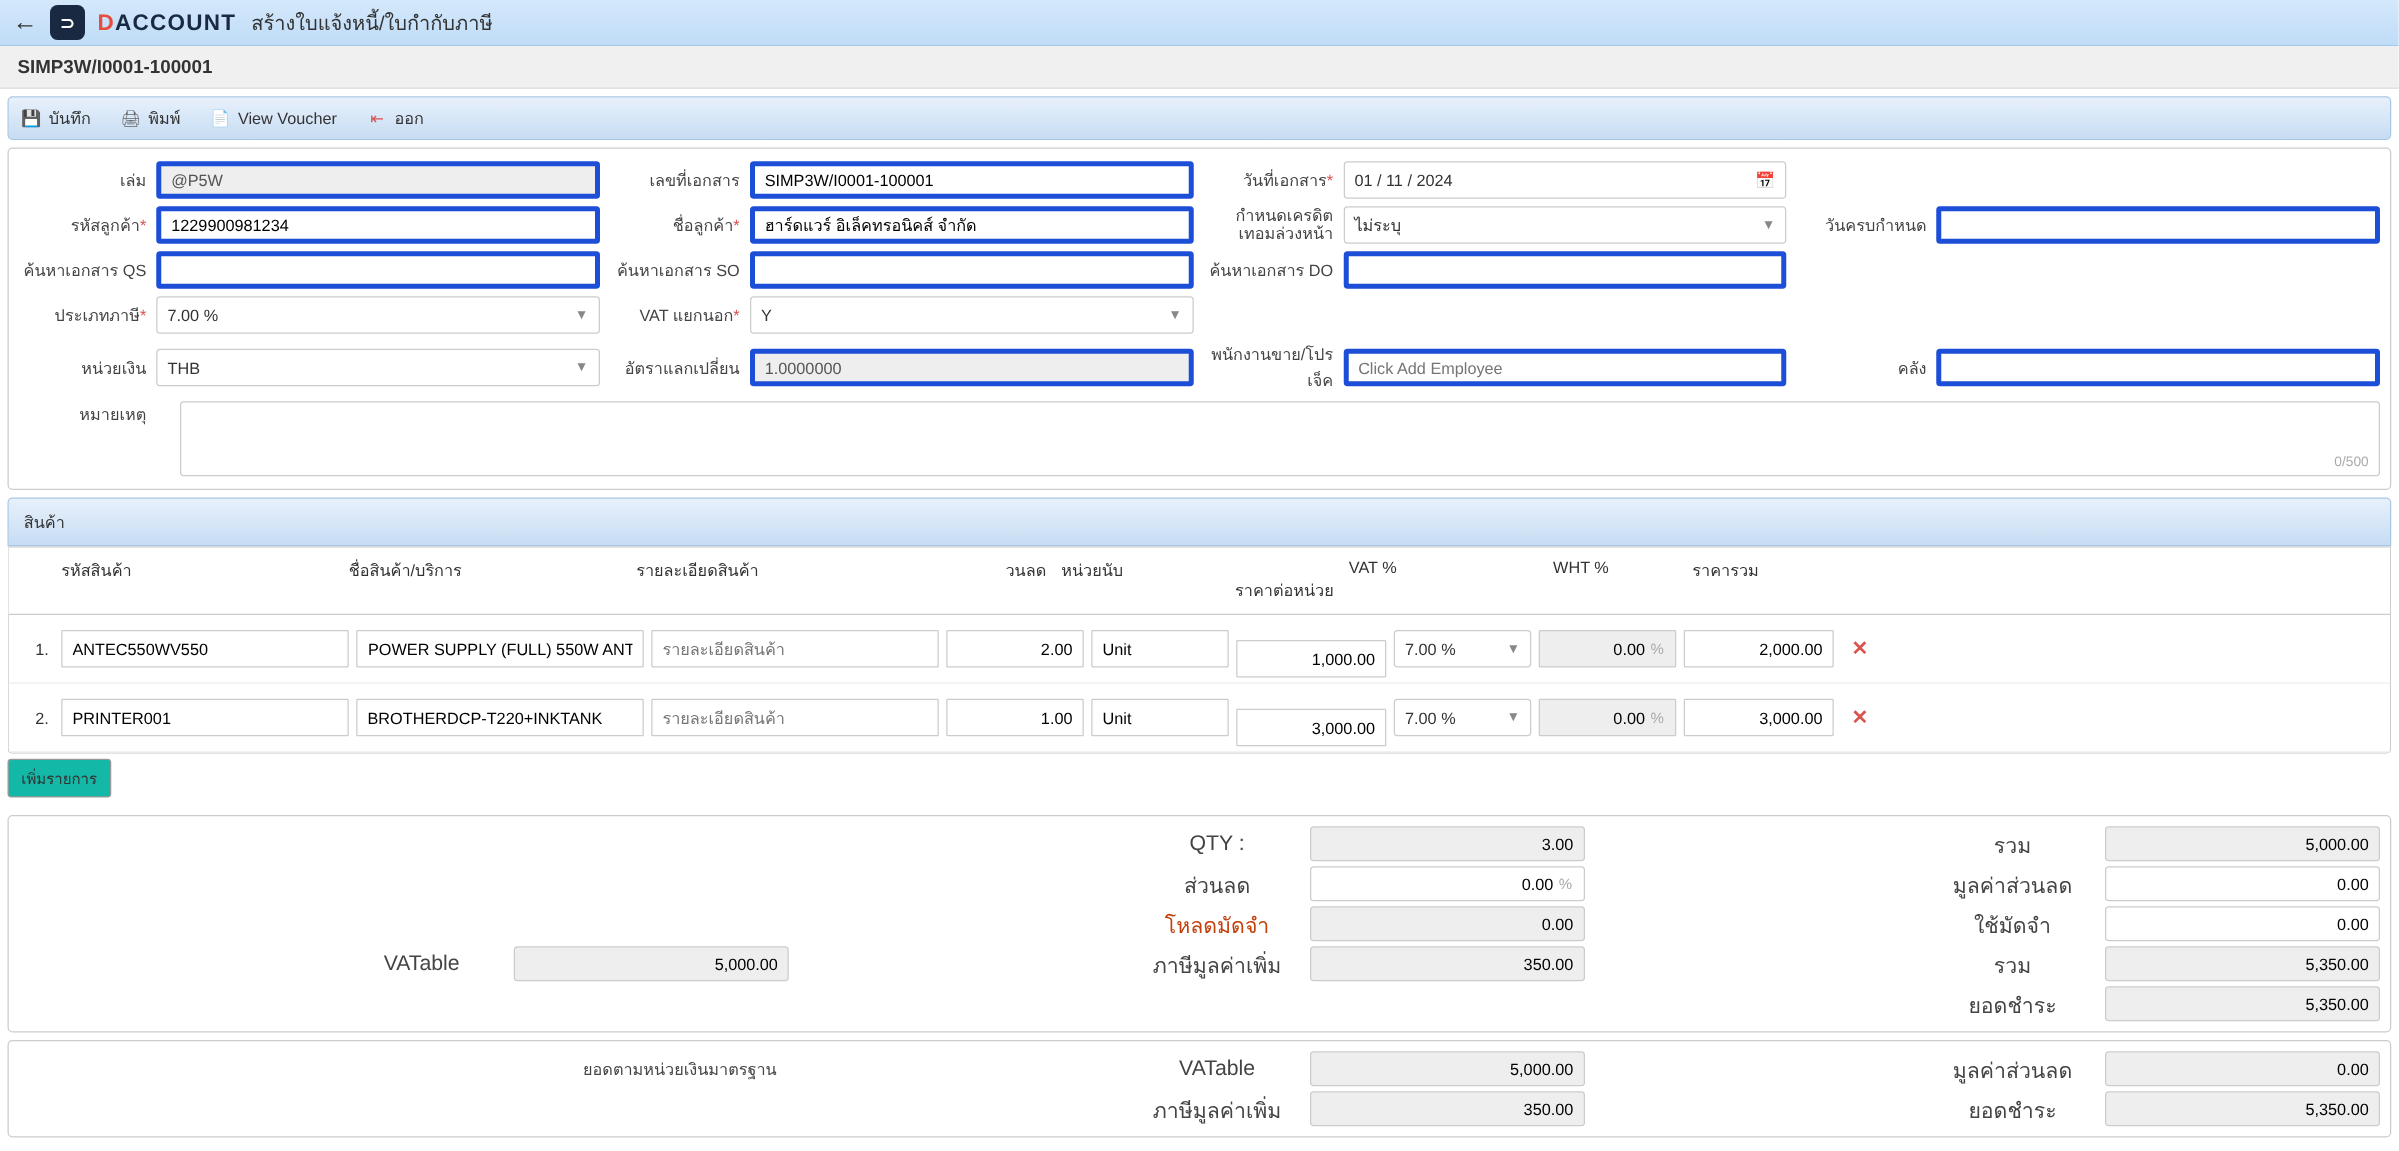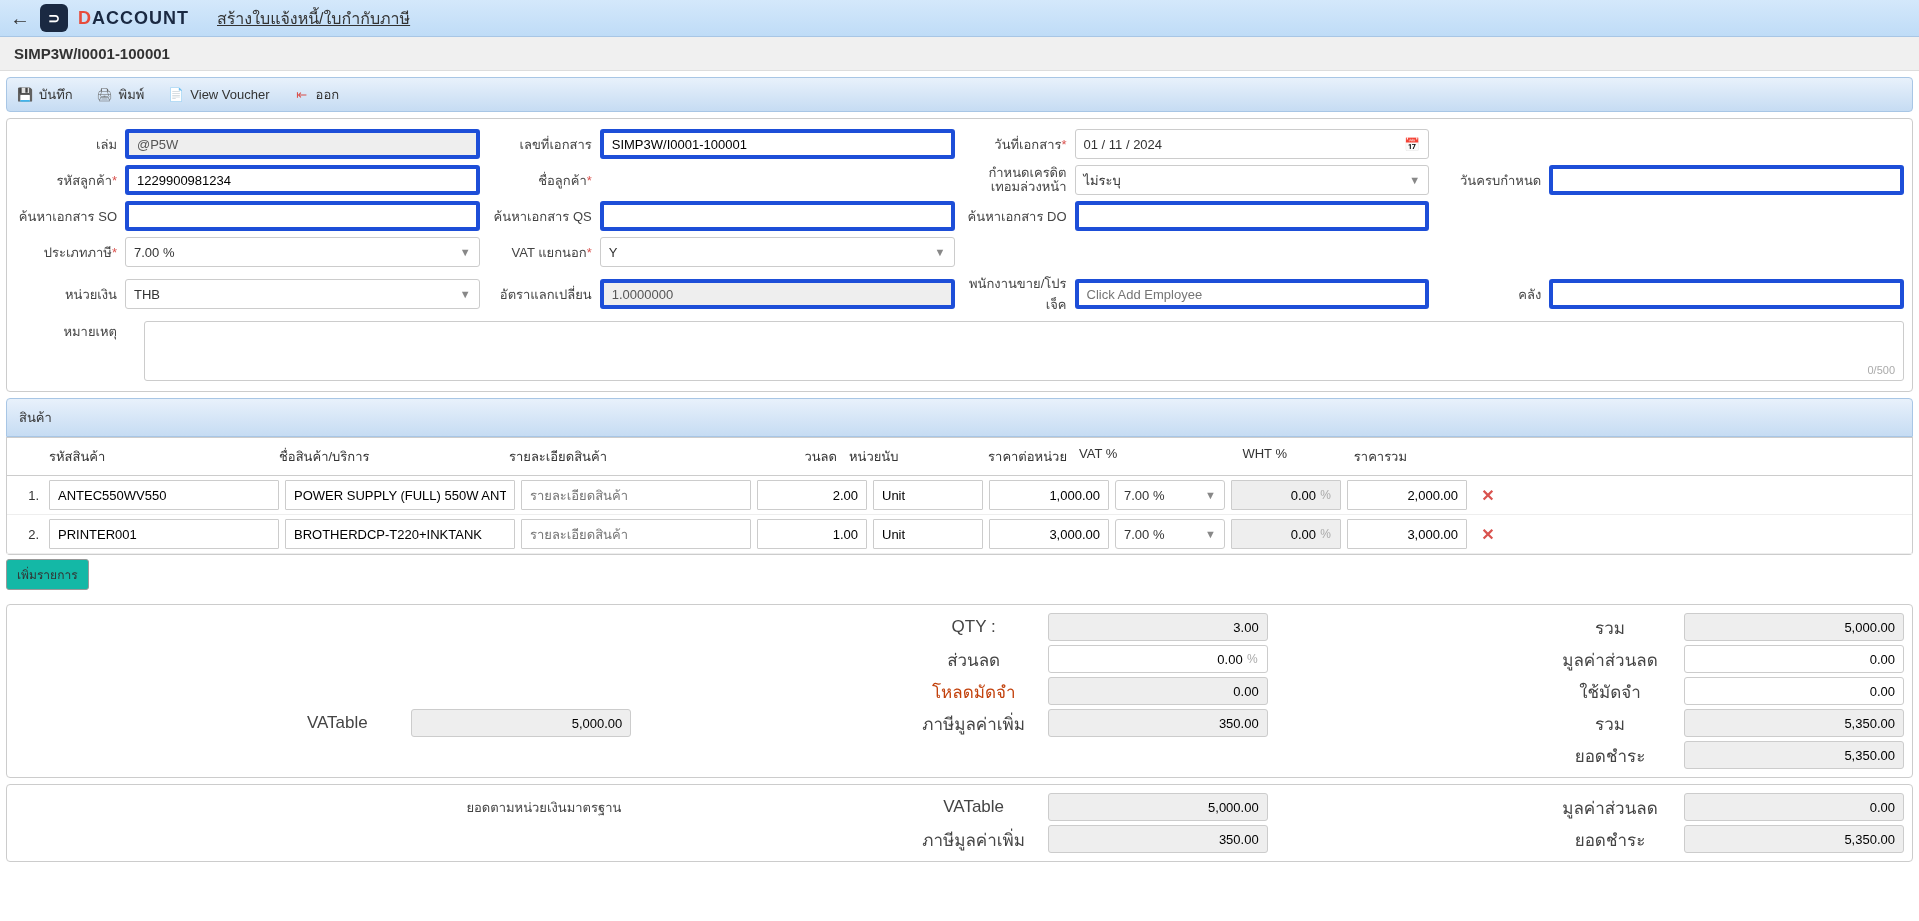--- a/index.html
+++ b/index.html
@@ -10,7 +10,7 @@
 .brand { font-size: 18px; font-weight: bold; letter-spacing: 1px; }
 .brand-d { color: #e74c3c; }
 .brand-rest { color: #1a2942; }
-.page-title-th { font-size: 16px; margin-left: 18px; color: #333; text-decoration: underline; }
+.page-title-th { font-size: 16px; margin-left: 2px; color: #333; }
 .subheader { background: #f0f0f0; padding: 8px 14px; font-weight: bold; font-size: 15px; color: #333; border-bottom: 1px solid #ddd; }
 .toolbar { background: linear-gradient(#e8f1fb, #c6dcf3); border: 1px solid #a8c6e5; border-radius: 4px; margin: 6px; padding: 6px 10px; display: flex; gap: 24px; align-items: center; }
 .tool-btn { display: flex; align-items: center; gap: 6px; cursor: pointer; font-size: 13px; color: #333; }

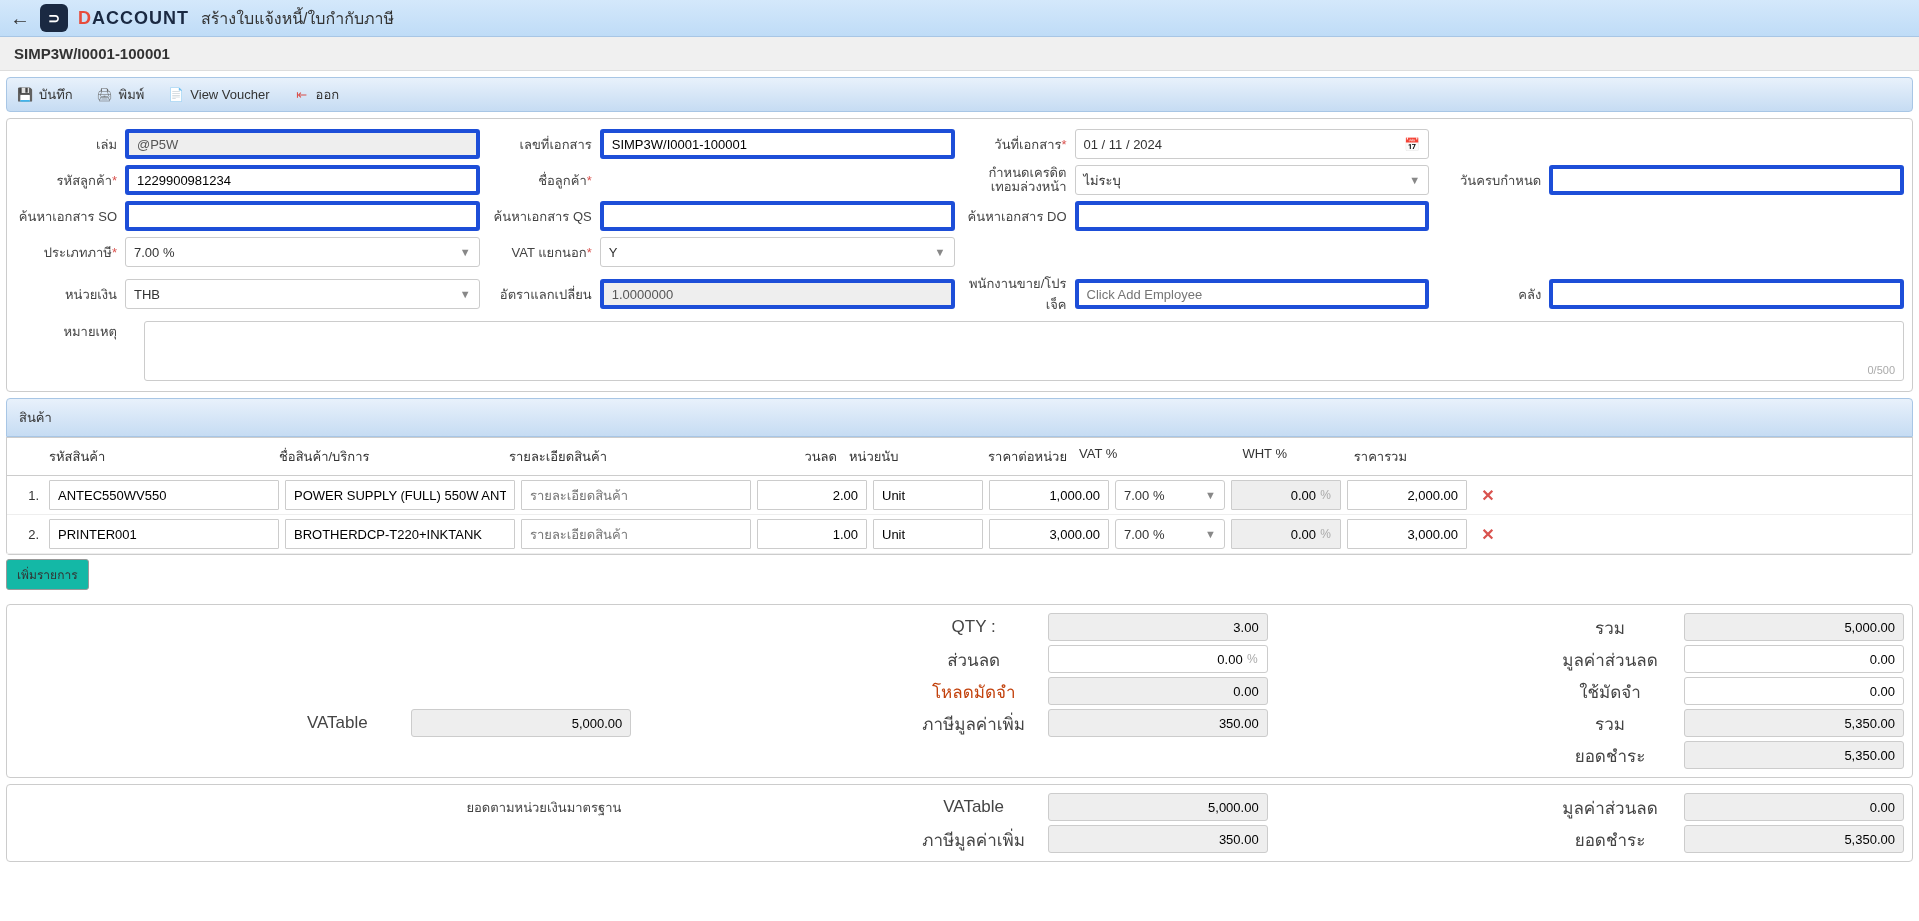--- a/index.html
+++ b/index.html
@@ -129,6 +129,7 @@
     </div>
     <div class="form-row">
       <span class="form-label req">ชื่อลูกค้า</span>
+      <input class="form-input" value="ฮาร์ดแวร์ อิเล็คทรอนิคส์ จำกัด" style="">
     </div>
     <div class="form-row">
       <span class="form-label" style="line-height:1.1;">กำหนดเครดิตเทอมล่วงหน้า</span>

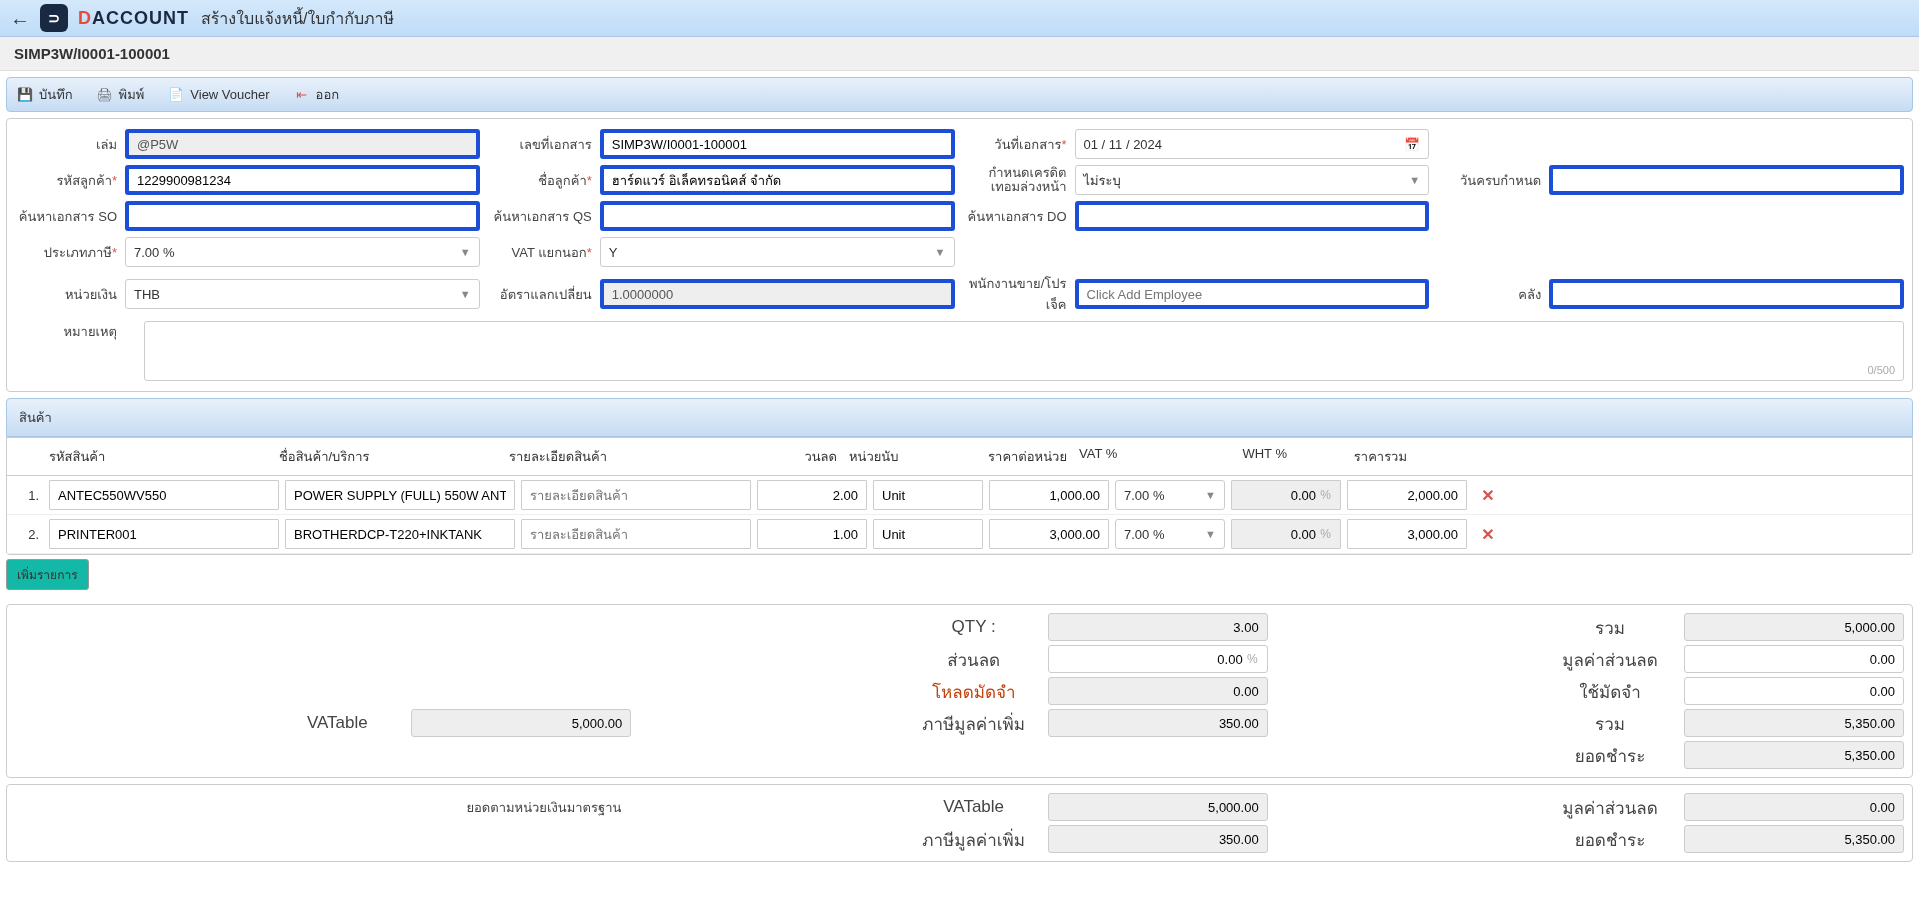--- a/index.html
+++ b/index.html
@@ -144,11 +144,11 @@
     </div>
 
     <div class="form-row">
+      <span class="form-label">ค้นหาเอกสาร QS</span>
+      <input class="form-input" style="">
+    </div>
+    <div class="form-row">
       <span class="form-label">ค้นหาเอกสาร SO</span>
-      <input class="form-input" style="">
-    </div>
-    <div class="form-row">
-      <span class="form-label">ค้นหาเอกสาร QS</span>
       <input class="form-input" style="">
     </div>
     <div class="form-row">

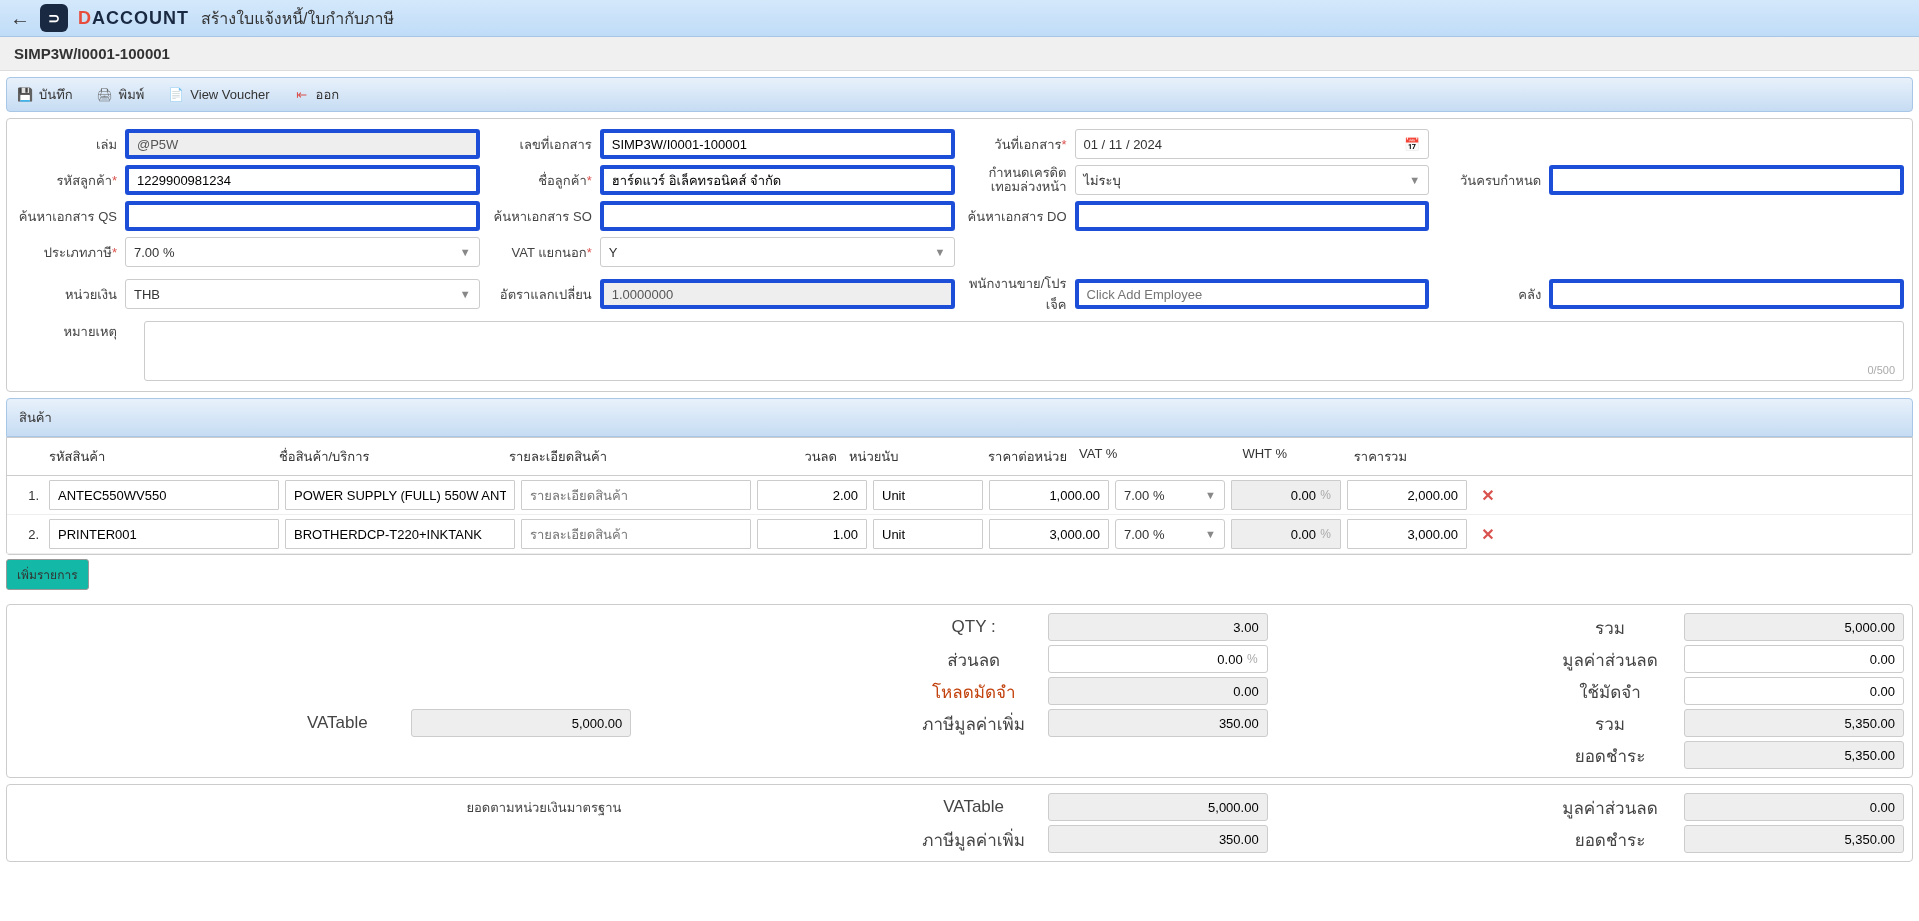--- a/index.html
+++ b/index.html
@@ -42,7 +42,7 @@
 .c-detail { width: 230px; }
 .c-qty { width: 110px; text-align: right; }
 .c-unit { width: 110px; }
-.c-price { width: 120px; text-align: right; }
+.c-price { width: 120px; text-align: right; margin-top: 16px; }
 .c-vat { width: 110px; }
 .c-wht { width: 110px; text-align: right; }
 .c-total { width: 120px; text-align: right; }

